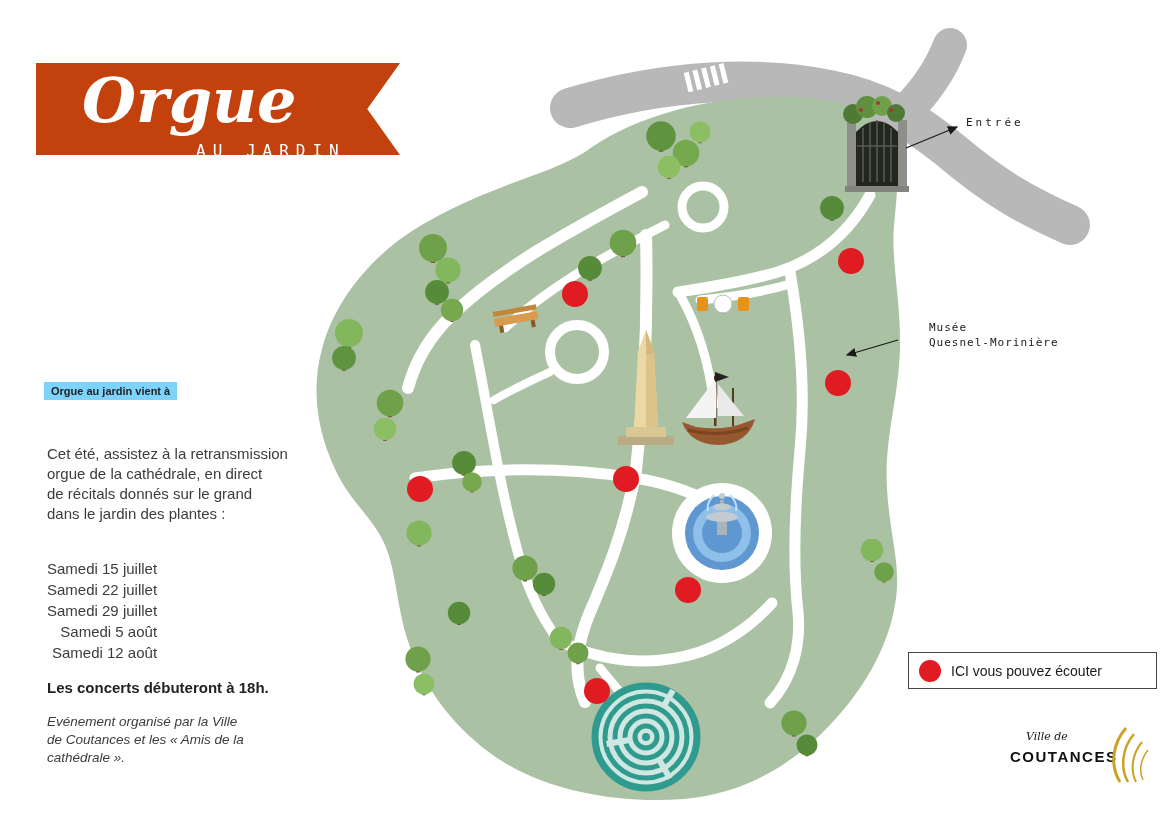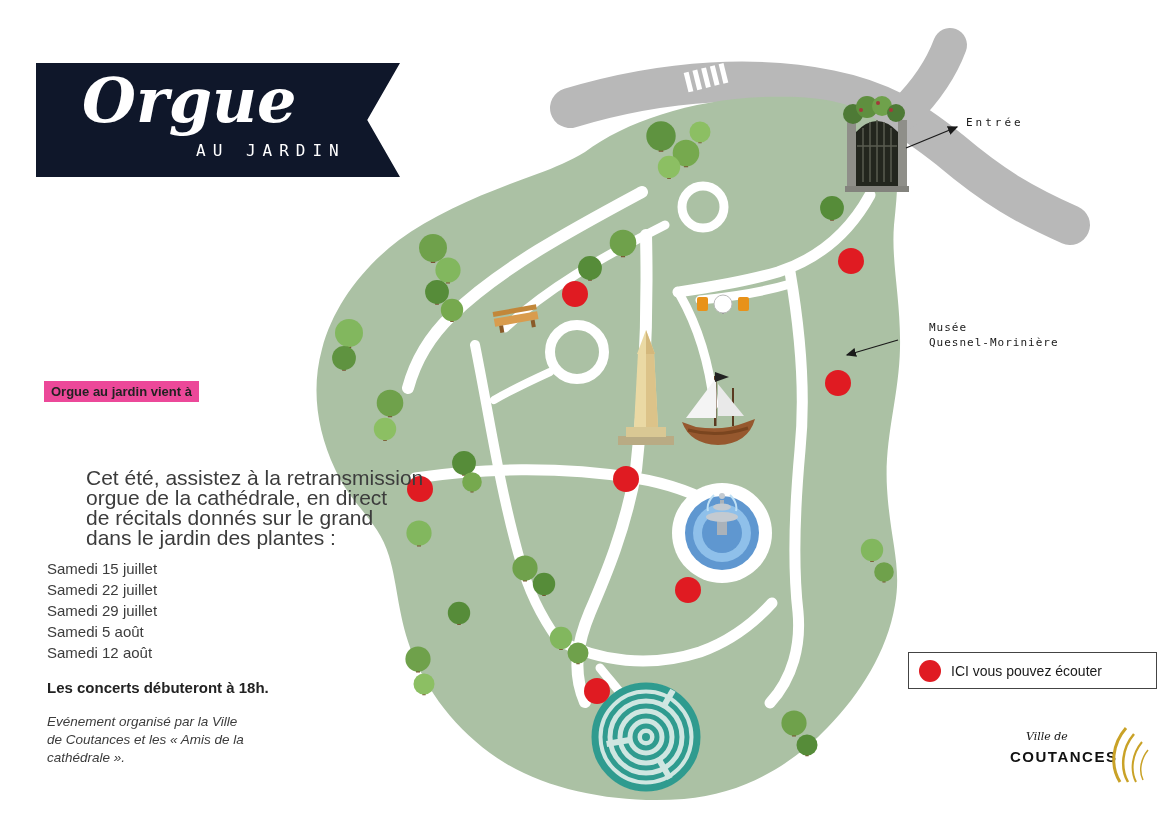--- a/index.html
+++ b/index.html
@@ -9,7 +9,7 @@
   #map-layer{position:absolute;left:0;top:0;}
 
   
-  .banner{position:absolute;left:36px;top:63px;width:364px;height:114px;background:#0f172a;
+  .banner{position:absolute;left:36px;top:63px;width:364px;height:92px;background:#c2410c;
           clip-path:polygon(0 0,100% 0,91% 50%,100% 100%,0 100%);}
   .banner-title{position:absolute;left:46px;top:2px;font-family:"DejaVu Serif",serif;
                 font-style:italic;font-weight:bold;font-size:62px;color:#ffffff;line-height:72px;}

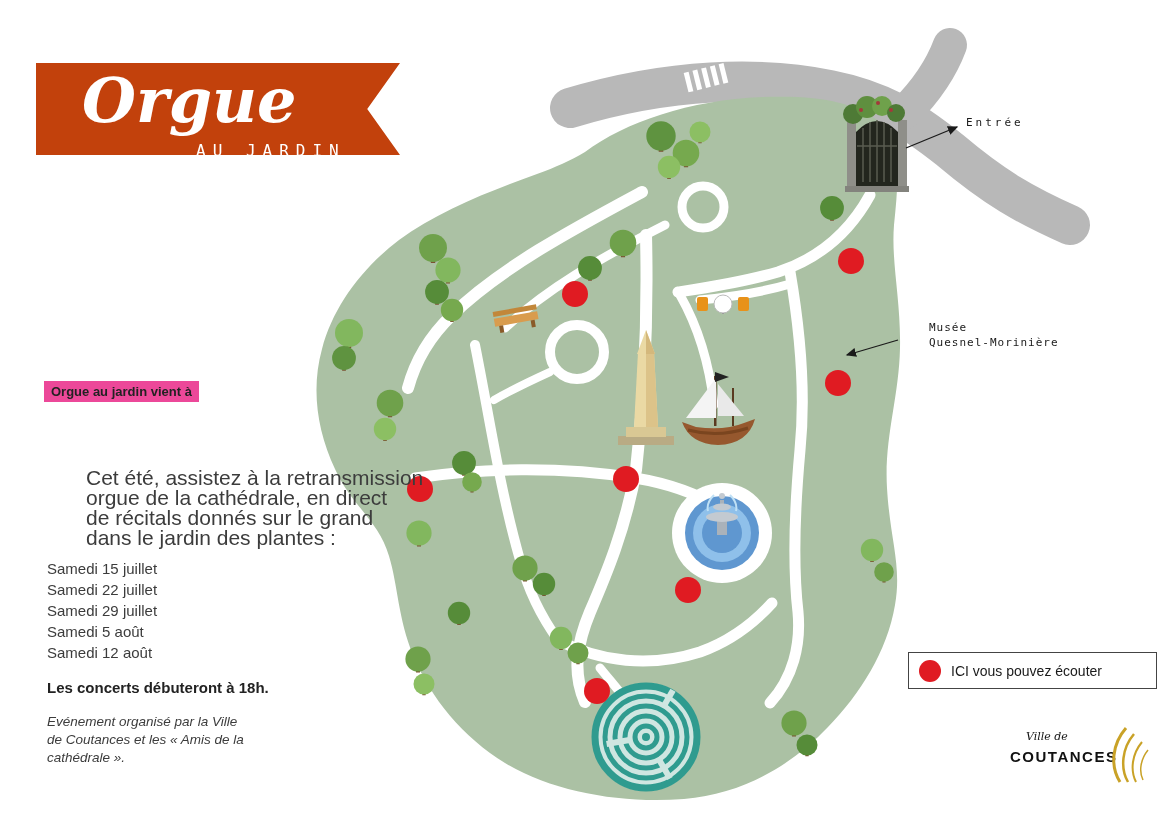--- a/index.html
+++ b/index.html
@@ -18,8 +18,8 @@
 
   
   .headline{position:absolute;left:44px;top:381px;}
-  .headline span{display:inline-block;background:#ec4899;color:#222;font-weight:bold;
-                 font-size:13px;padding:3px 7px;margin-bottom:1px;}
+  .headline span{display:inline-block;background:#7dd3fc;color:#222;font-weight:bold;
+                 font-size:11px;padding:3px 7px;margin-bottom:1px;}
   .body-text{position:absolute;left:47px;top:468px;font-size:21px;color:#3c3c3c;line-height:20px;margin-left:39px;}
   .dates{position:absolute;left:47px;top:558px;font-size:15px;color:#3c3c3c;line-height:21px;}
   .concert{position:absolute;left:47px;top:679px;font-size:15px;font-weight:bold;color:#222;text-align:right;}

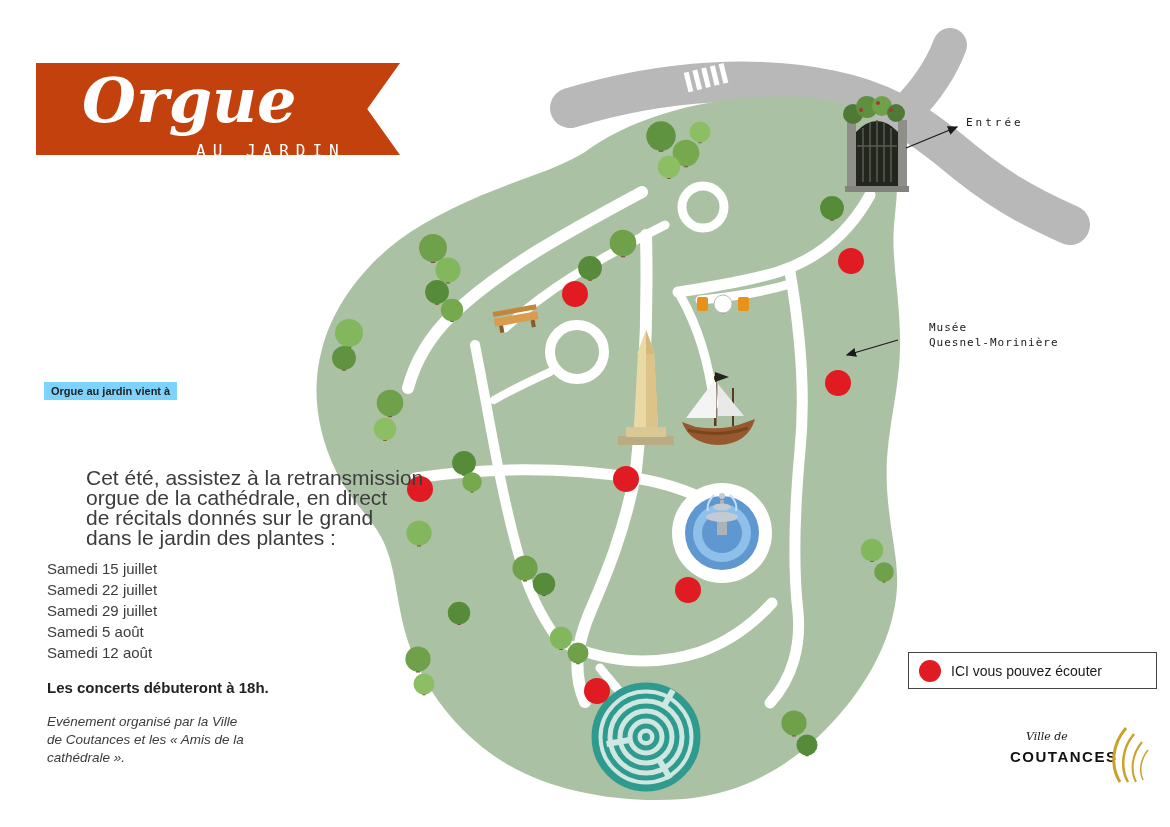--- a/index.html
+++ b/index.html
@@ -20,7 +20,7 @@
   .headline{position:absolute;left:44px;top:381px;}
   .headline span{display:inline-block;background:#7dd3fc;color:#222;font-weight:bold;
                  font-size:11px;padding:3px 7px;margin-bottom:1px;}
-  .body-text{position:absolute;left:47px;top:468px;font-size:21px;color:#3c3c3c;line-height:20px;margin-left:39px;}
+  .body-text{position:absolute;left:47px;top:444px;font-size:15px;color:#3c3c3c;line-height:20px;}
   .dates{position:absolute;left:47px;top:558px;font-size:15px;color:#3c3c3c;line-height:21px;}
   .concert{position:absolute;left:47px;top:679px;font-size:15px;font-weight:bold;color:#222;text-align:right;}
   .organizer{position:absolute;left:47px;top:713px;font-size:13.5px;font-style:italic;

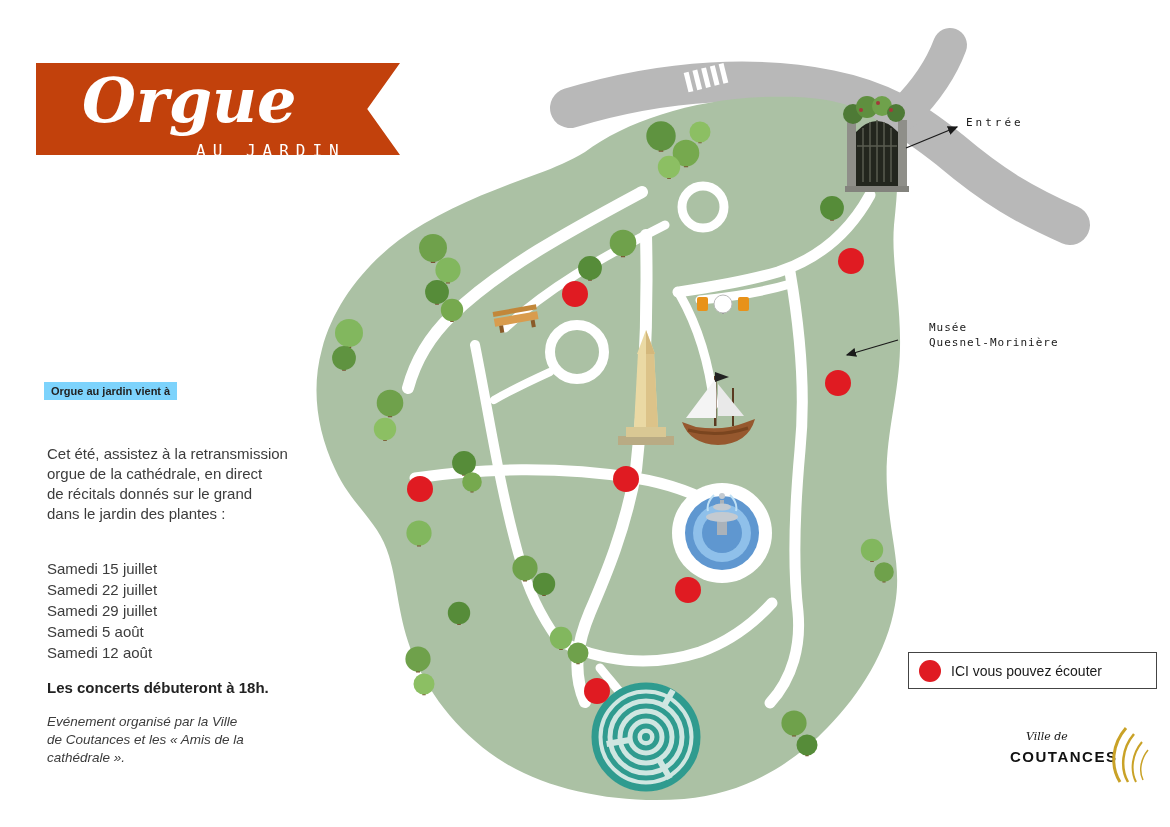--- a/index.html
+++ b/index.html
@@ -21,7 +21,7 @@
   .headline span{display:inline-block;background:#7dd3fc;color:#222;font-weight:bold;
                  font-size:11px;padding:3px 7px;margin-bottom:1px;}
   .body-text{position:absolute;left:47px;top:444px;font-size:15px;color:#3c3c3c;line-height:20px;}
-  .dates{position:absolute;left:47px;top:558px;font-size:15px;color:#3c3c3c;line-height:21px;}
+  .dates{position:absolute;left:47px;top:558px;font-size:15px;color:#3c3c3c;line-height:21px;text-align:right;}
   .concert{position:absolute;left:47px;top:679px;font-size:15px;font-weight:bold;color:#222;text-align:right;}
   .organizer{position:absolute;left:47px;top:713px;font-size:13.5px;font-style:italic;
              color:#3c3c3c;line-height:18px;}

